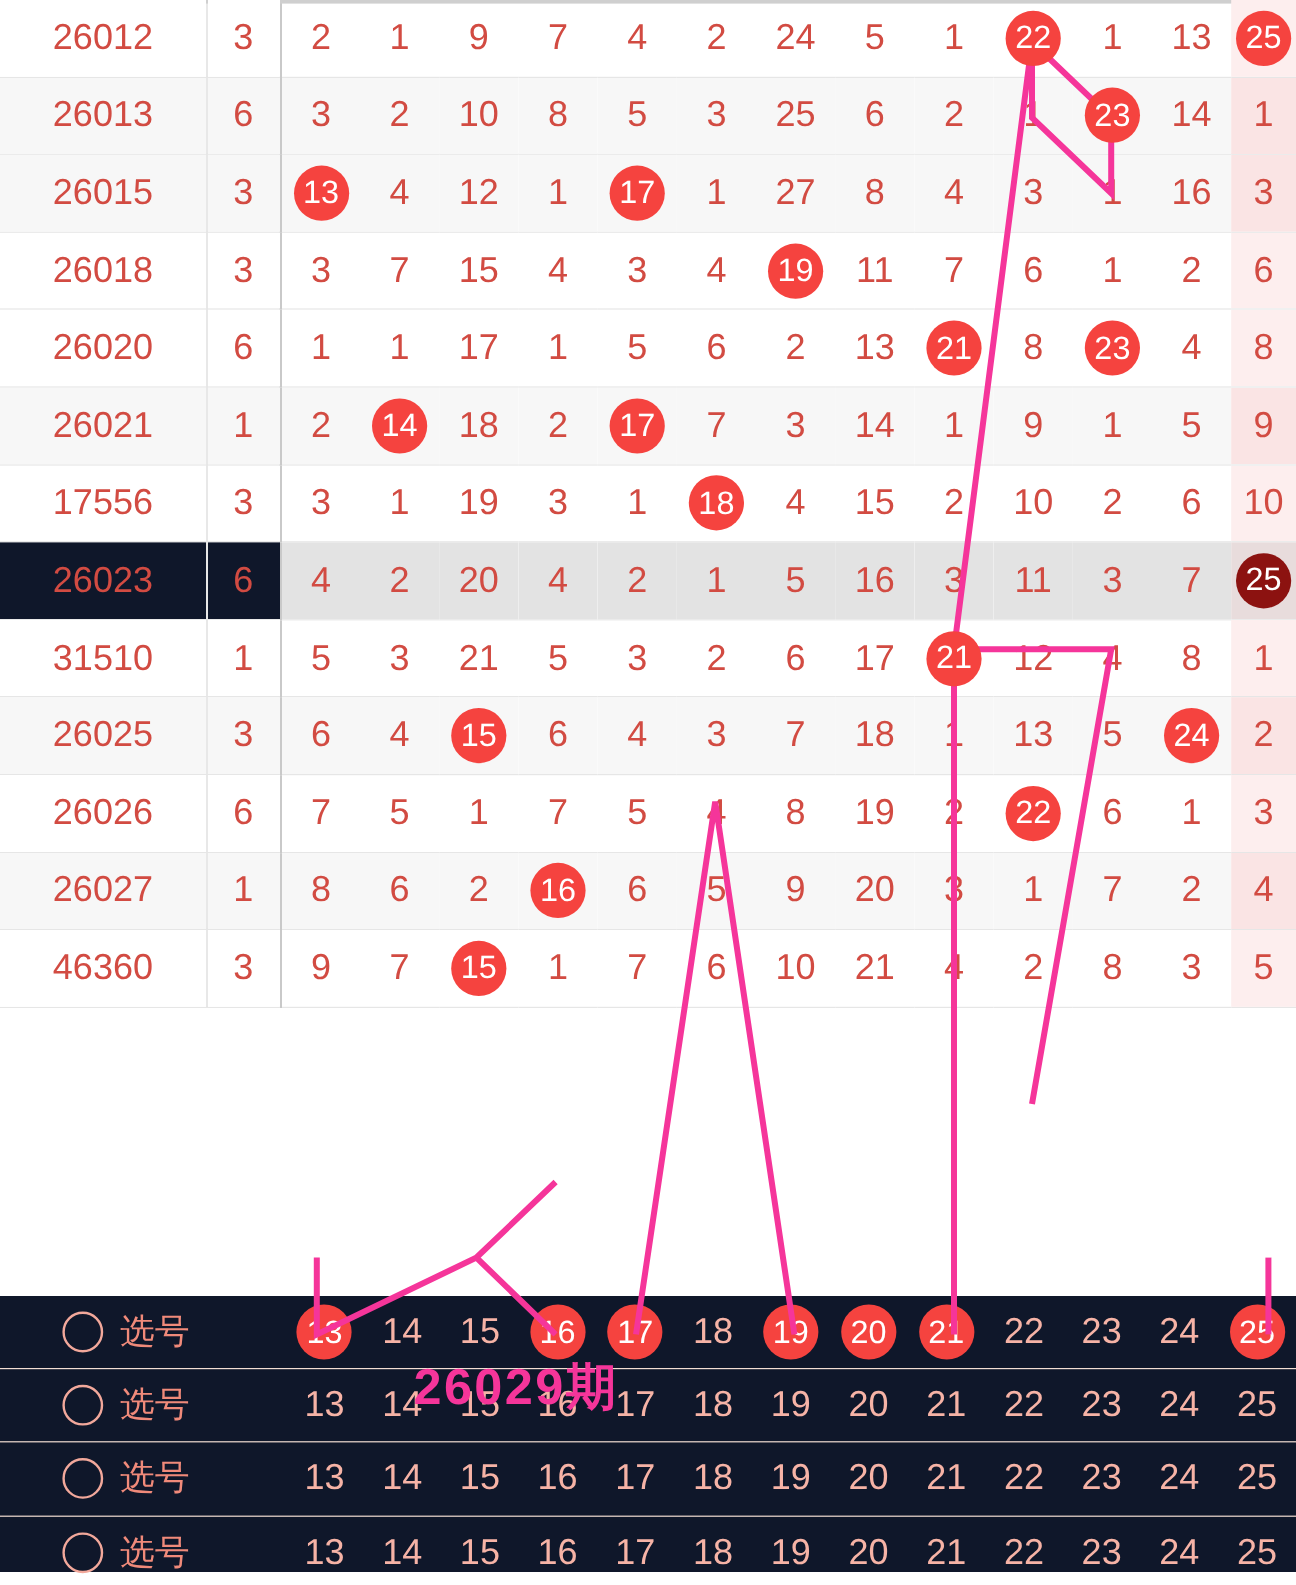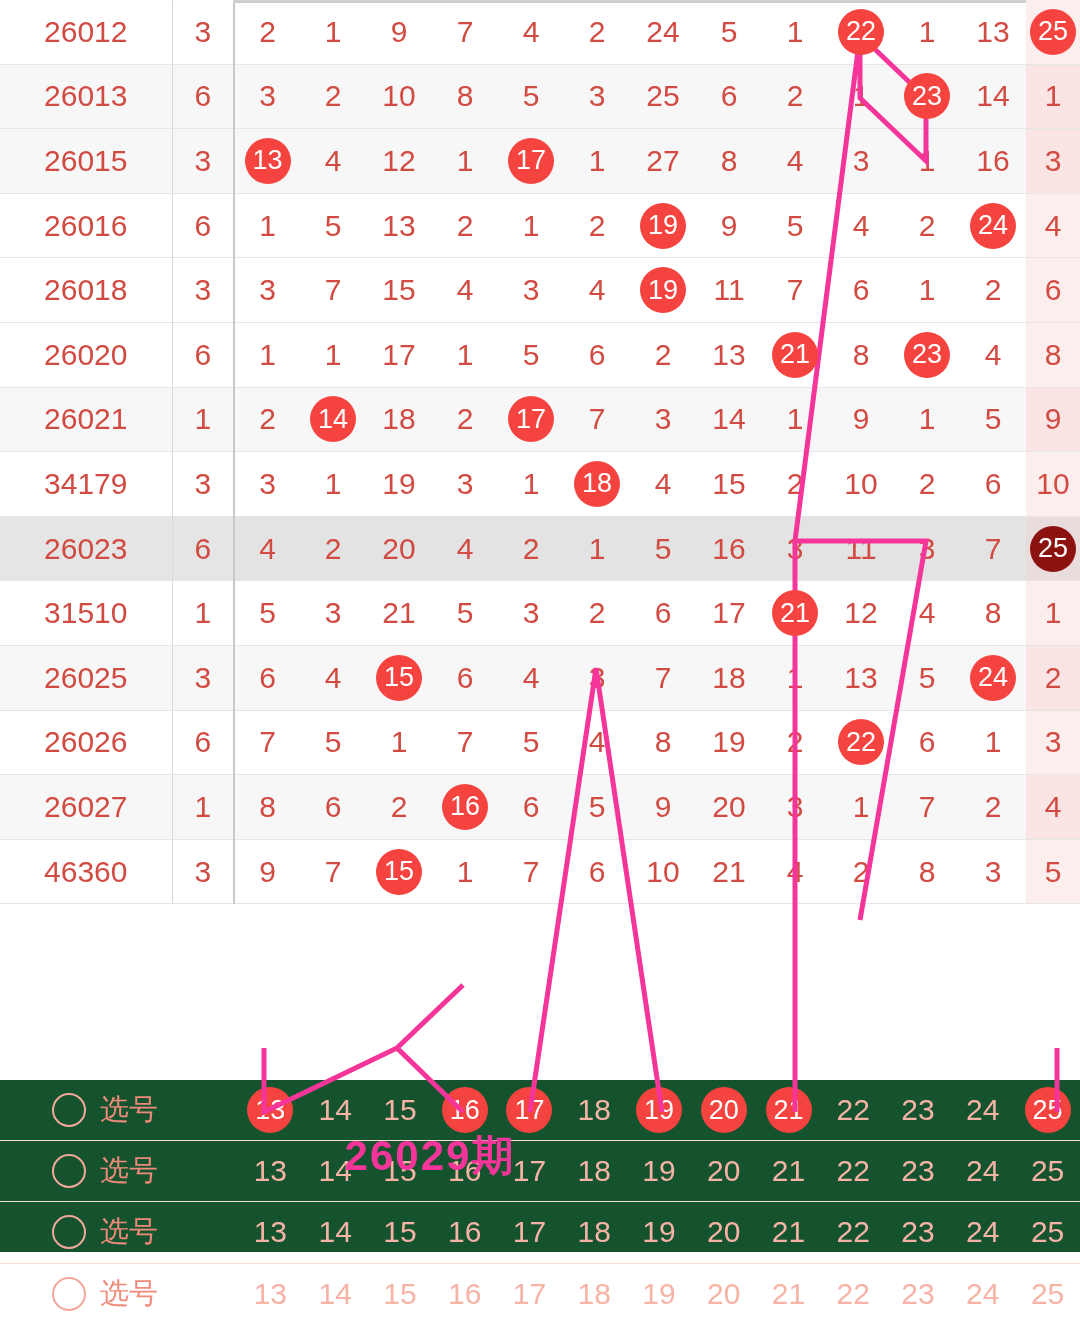--- a/index.html
+++ b/index.html
@@ -180,23 +180,6 @@
           <td>1</td>
           <td>16</td>
           <td class="col-last">3</td>
-        </tr>
-        <tr>
-          <td class="issue">26016</td>
-          <td class="seq">6</td>
-          <td>1</td>
-          <td>5</td>
-          <td>13</td>
-          <td>2</td>
-          <td>1</td>
-          <td>2</td>
-          <td><span class="ball">19</span></td>
-          <td>9</td>
-          <td>5</td>
-          <td>4</td>
-          <td>2</td>
-          <td><span class="ball">24</span></td>
-          <td class="col-last">4</td>
         </tr>
         <tr>
           <td class="issue">26018</td>

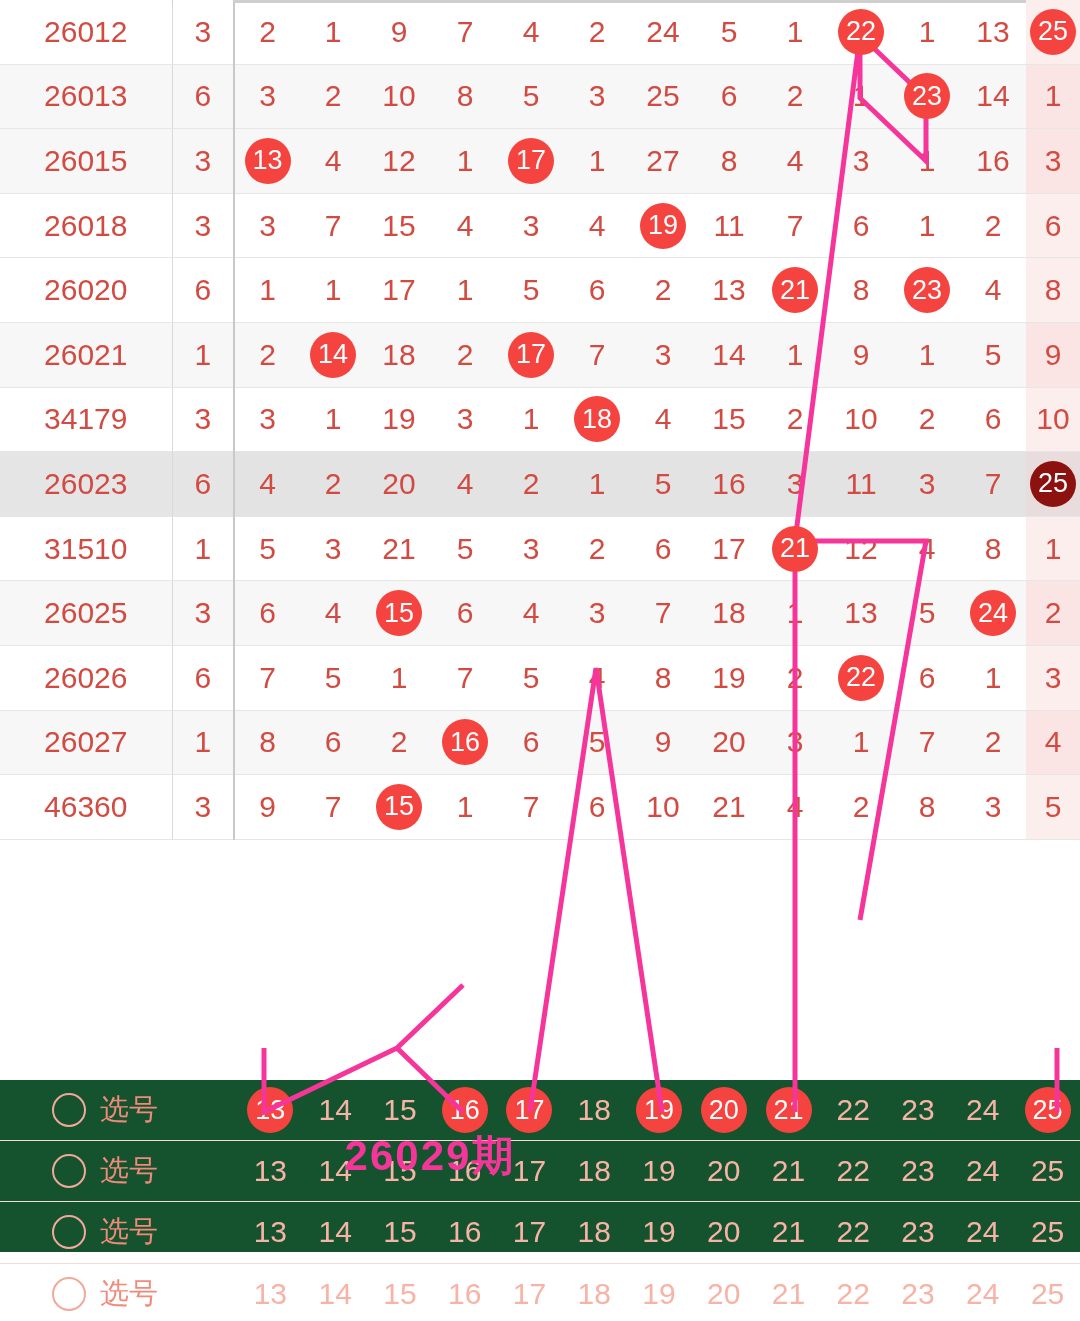--- a/index.html
+++ b/index.html
@@ -233,7 +233,7 @@
           <td class="col-last">9</td>
         </tr>
         <tr>
-          <td class="issue">34179</td>
+          <td class="issue">17556</td>
           <td class="seq">3</td>
           <td>3</td>
           <td>1</td>

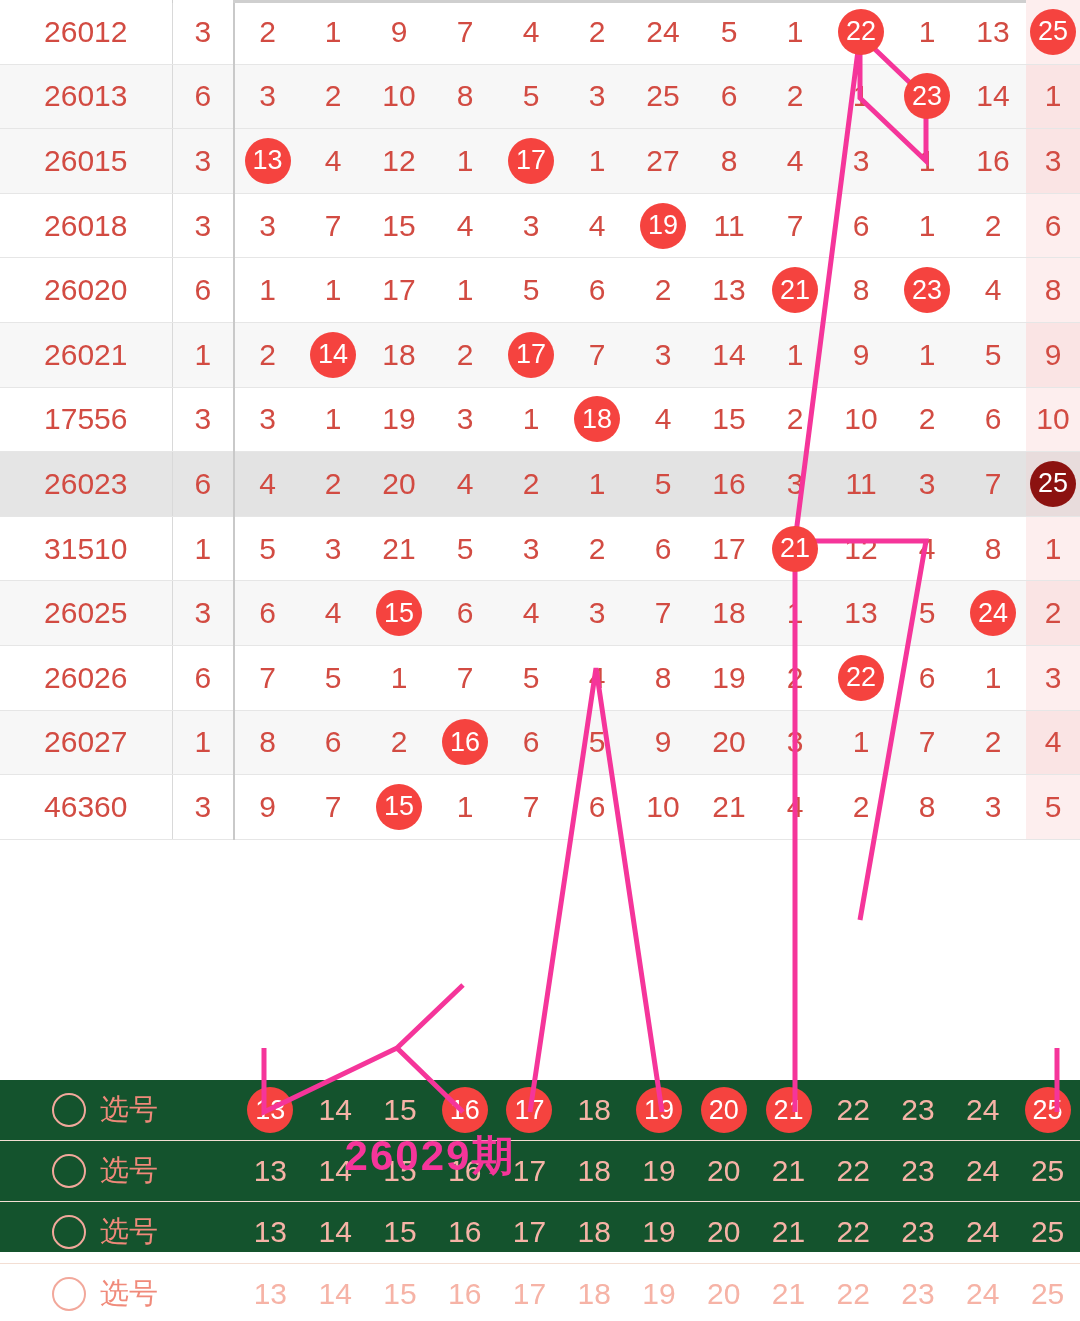--- a/index.html
+++ b/index.html
@@ -43,7 +43,7 @@
   tr.alt td{background:#f7f7f7;}
   tr.alt td.issue,tr.alt td.seq{background:#f7f7f7;margin-left:43px;}
   tr.hl td{background:#e3e3e3;}
-  tr.hl td.issue,tr.hl td.seq{background:#e5e5e5;}
+  tr.hl td.issue,tr.hl td.seq{background:#0f172a;}
 
   td.col-last{background:#fdeeee;}
   tr.alt td.col-last{background:#fae4e4;}

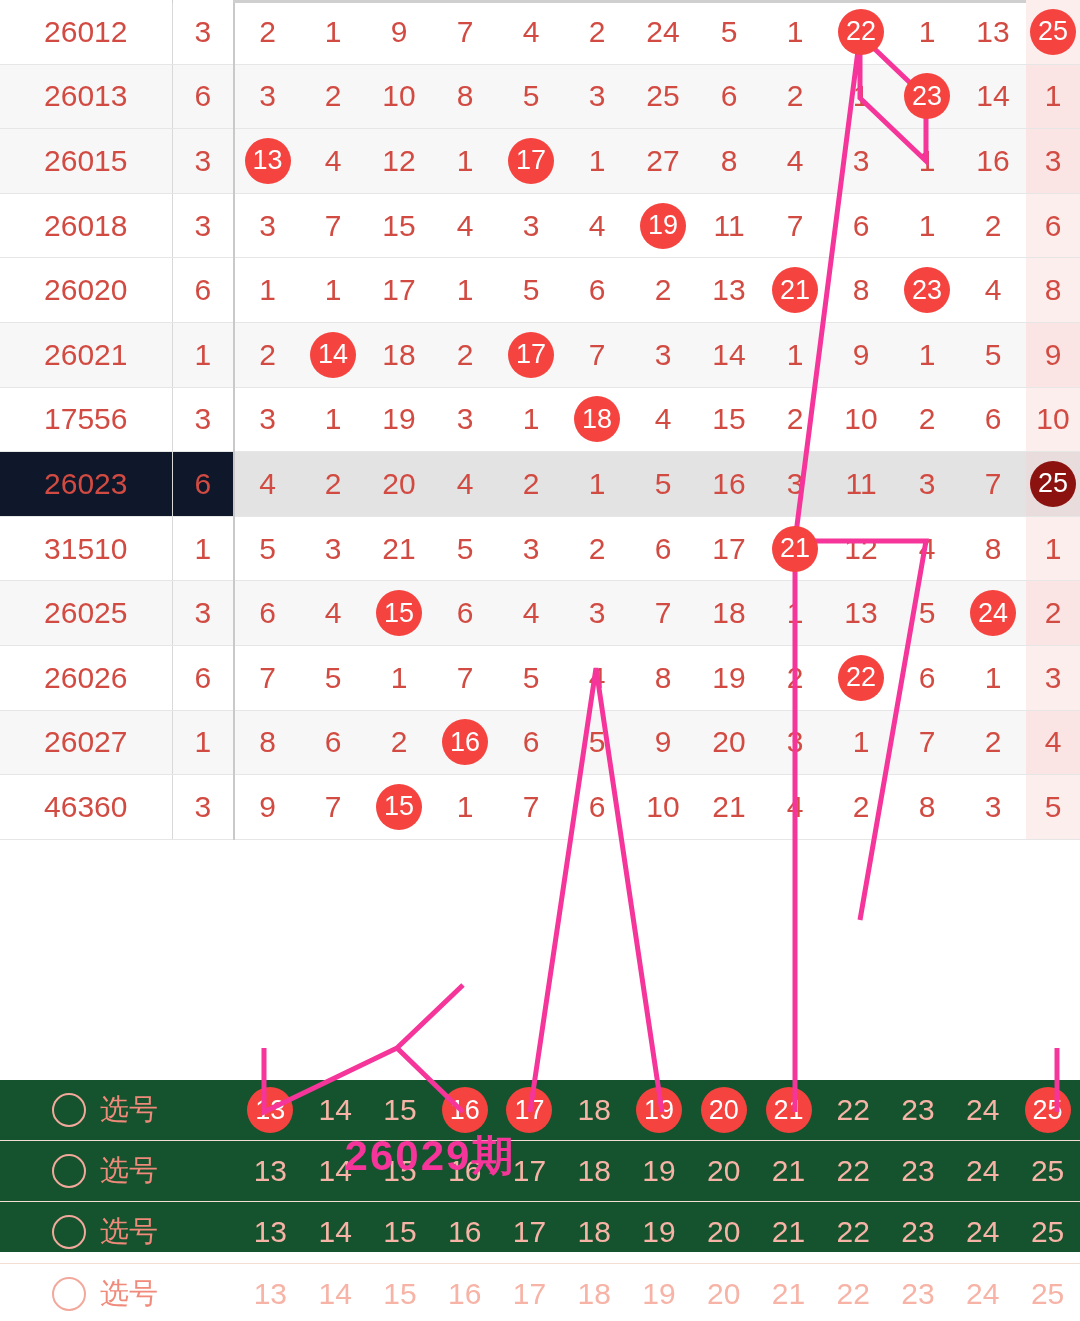--- a/index.html
+++ b/index.html
@@ -61,8 +61,8 @@
 
   
   #picker{
-    position:absolute;left:0;top:1080px;width:1080px;height:172px;
-    background:#14532d;
+    position:absolute;left:0;top:1080px;width:1080px;height:230px;
+    background:#0f172a;
   }
   .pickrow{
     display:flex;align-items:center;height:60.2px;

